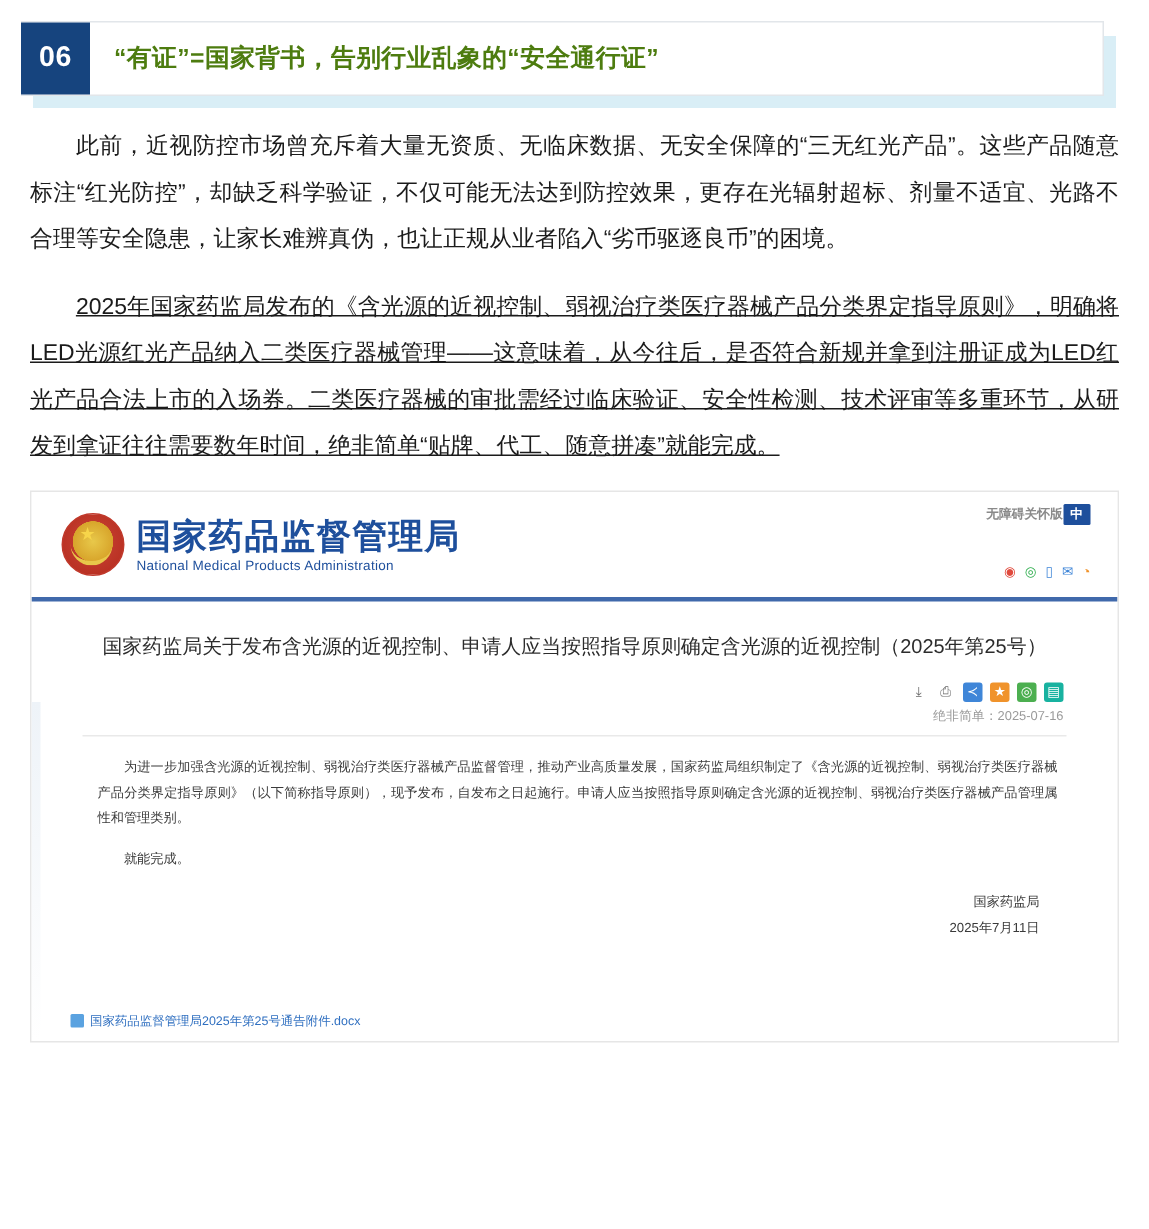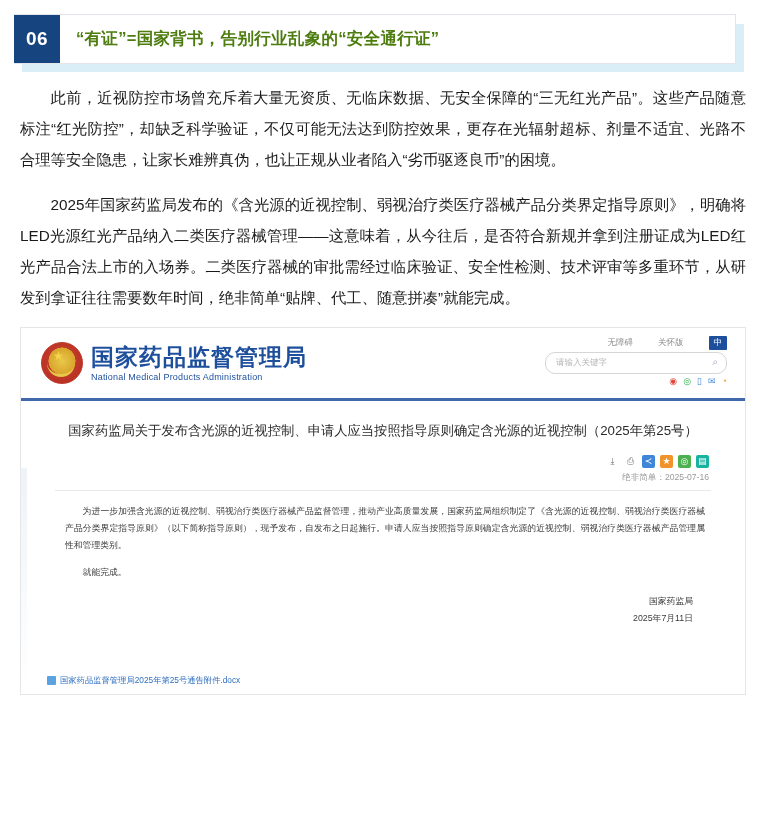--- a/index.html
+++ b/index.html
@@ -83,6 +83,7 @@
   }
   .para.second {
     margin-top: 5px;
+    text-decoration: underline;
   }
 
   

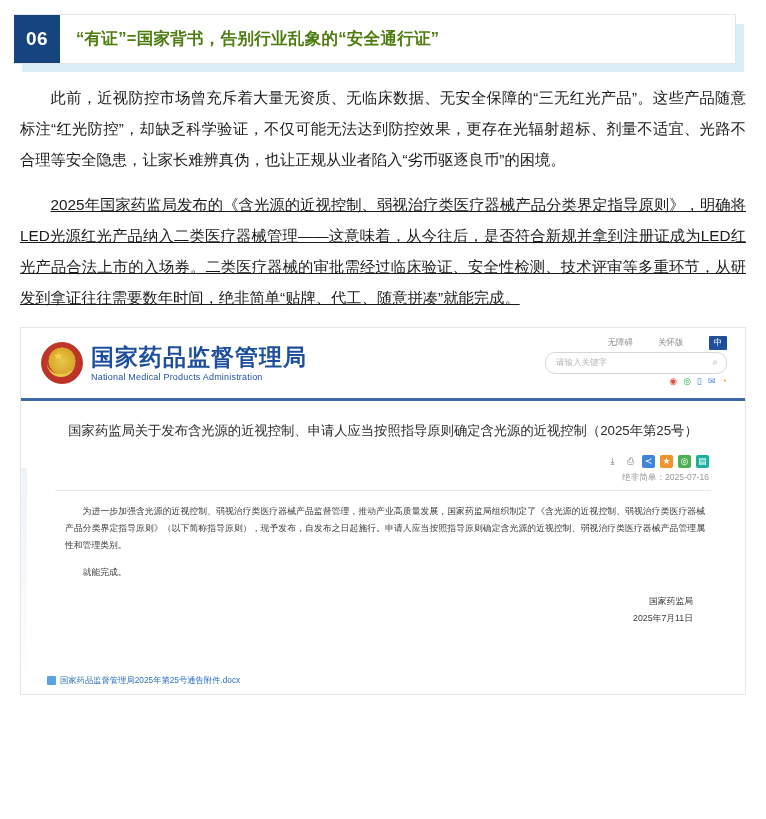--- a/index.html
+++ b/index.html
@@ -154,9 +154,10 @@
     top: 8px;
     display: flex;
     align-items: center;
-    gap: 25px;
+    gap: 0;
     font-size: 8.5px;
     color: #8a8a8a;
+    font-weight: bold;
   }
   .hdr-links .lang-badge {
     background: #1e4f9c;

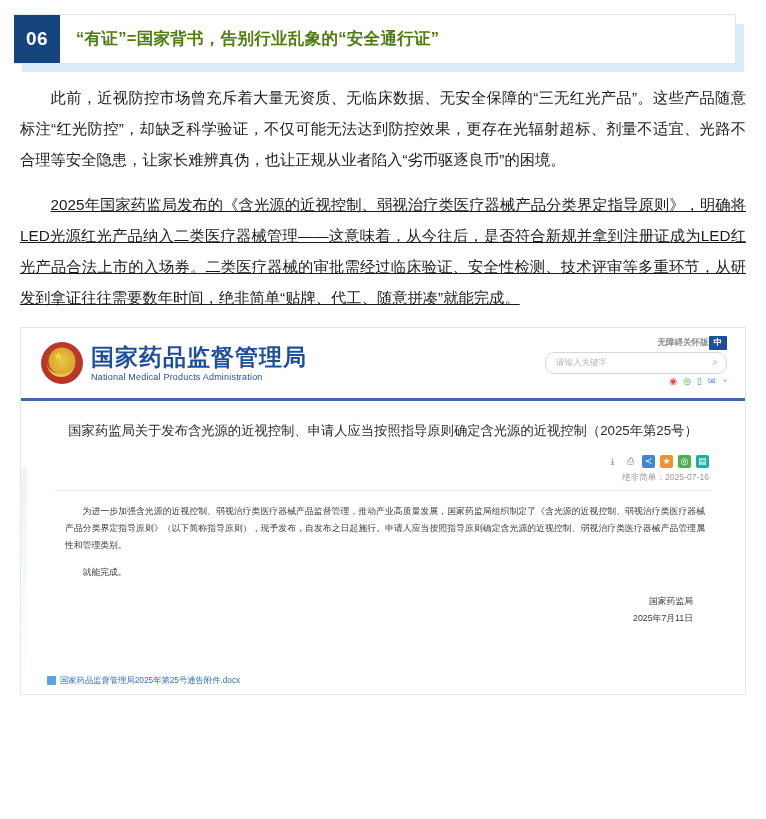--- a/index.html
+++ b/index.html
@@ -319,10 +319,6 @@
         <span class="lang-badge">中</span>
       </div>
 
-      <div class="search-box">
-        <span class="ph">请输入关键字</span>
-        <span class="mag">⌕</span>
-      </div>
 
       <div class="hdr-social">
         <span style="color:#e0493c;">◉</span>

